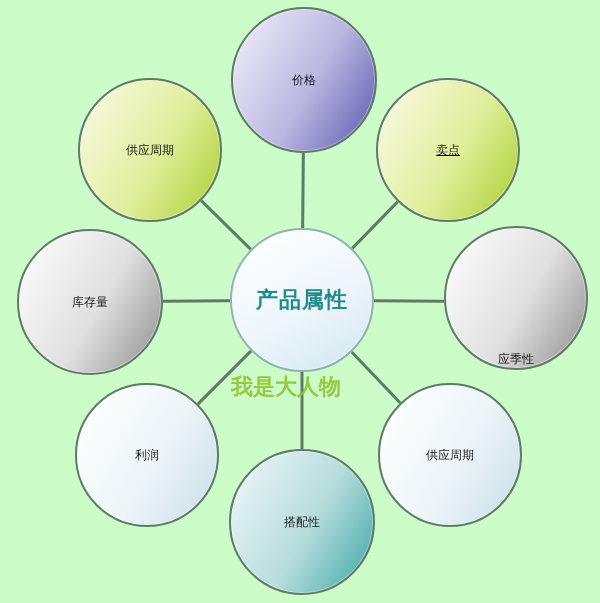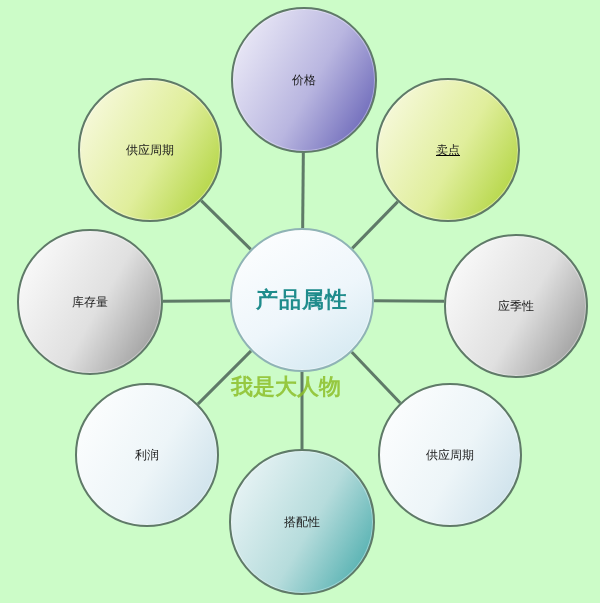--- a/index.html
+++ b/index.html
@@ -68,7 +68,7 @@
   <div class="node" style="left: 376px; top: 78px; width: 144px; height: 144px; background: linear-gradient(120deg, rgb(251, 251, 232) 0%, rgb(224, 238, 156) 55%, rgb(168, 207, 46) 100%); text-decoration: underline;">
     <span class="node-label">卖点</span>
   </div>
-  <div class="node" style="left: 444px; top: 234px; width: 144px; height: 144px; background: linear-gradient(120deg, rgb(255, 255, 255) 0%, rgb(224, 224, 224) 55%, rgb(142, 142, 142) 100%);">
+  <div class="node" style="left: 444px; top: 226px; width: 144px; height: 144px; background: linear-gradient(120deg, rgb(255, 255, 255) 0%, rgb(224, 224, 224) 55%, rgb(142, 142, 142) 100%); align-items: flex-end;">
     <span class="node-label">应季性</span>
   </div>
   <div class="node" style="left: 378px; top: 383px; width: 144px; height: 144px; background: linear-gradient(120deg, rgb(255, 255, 255) 0%, rgb(237, 245, 248) 55%, rgb(198, 221, 232) 100%);">

